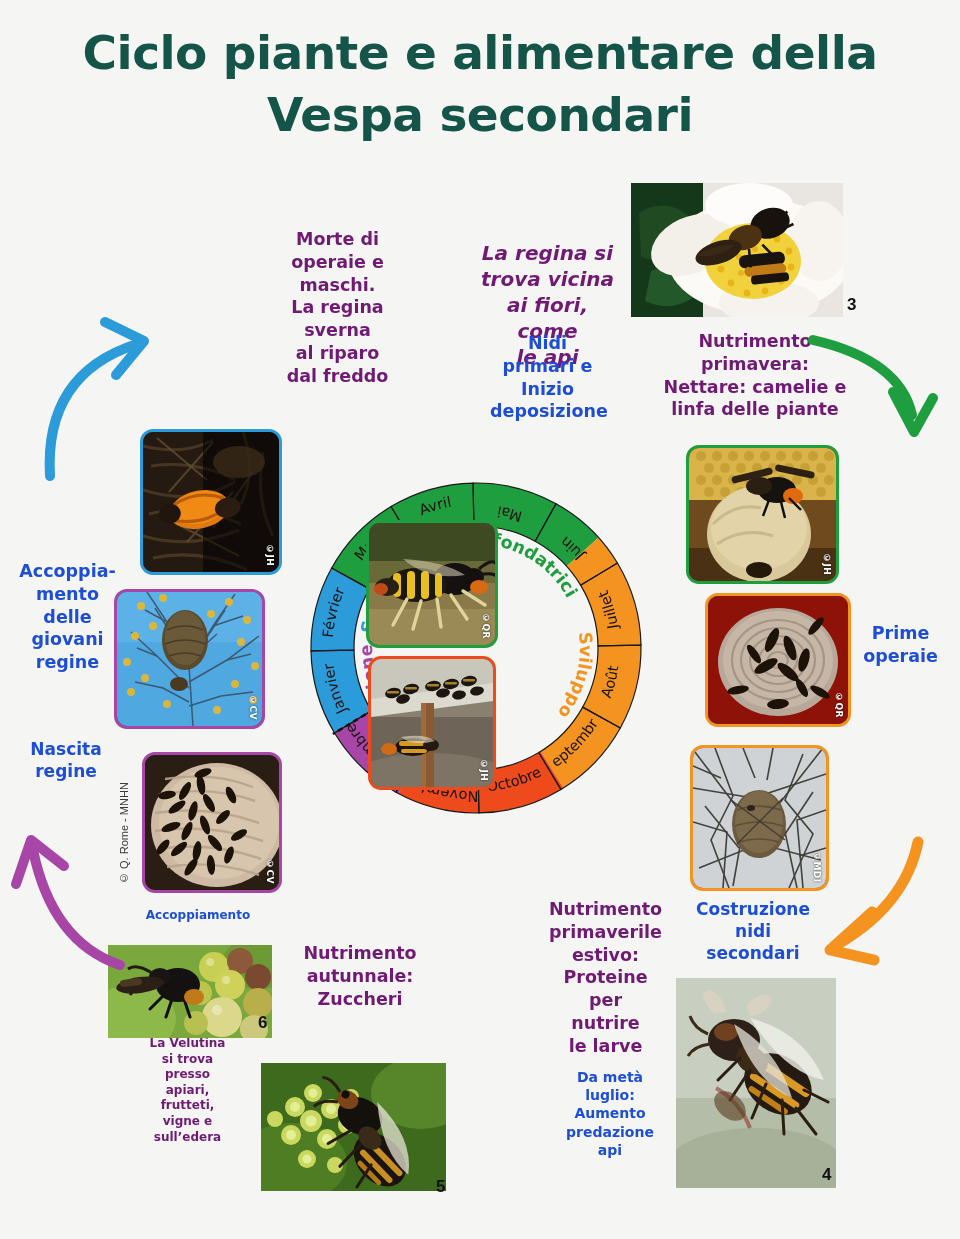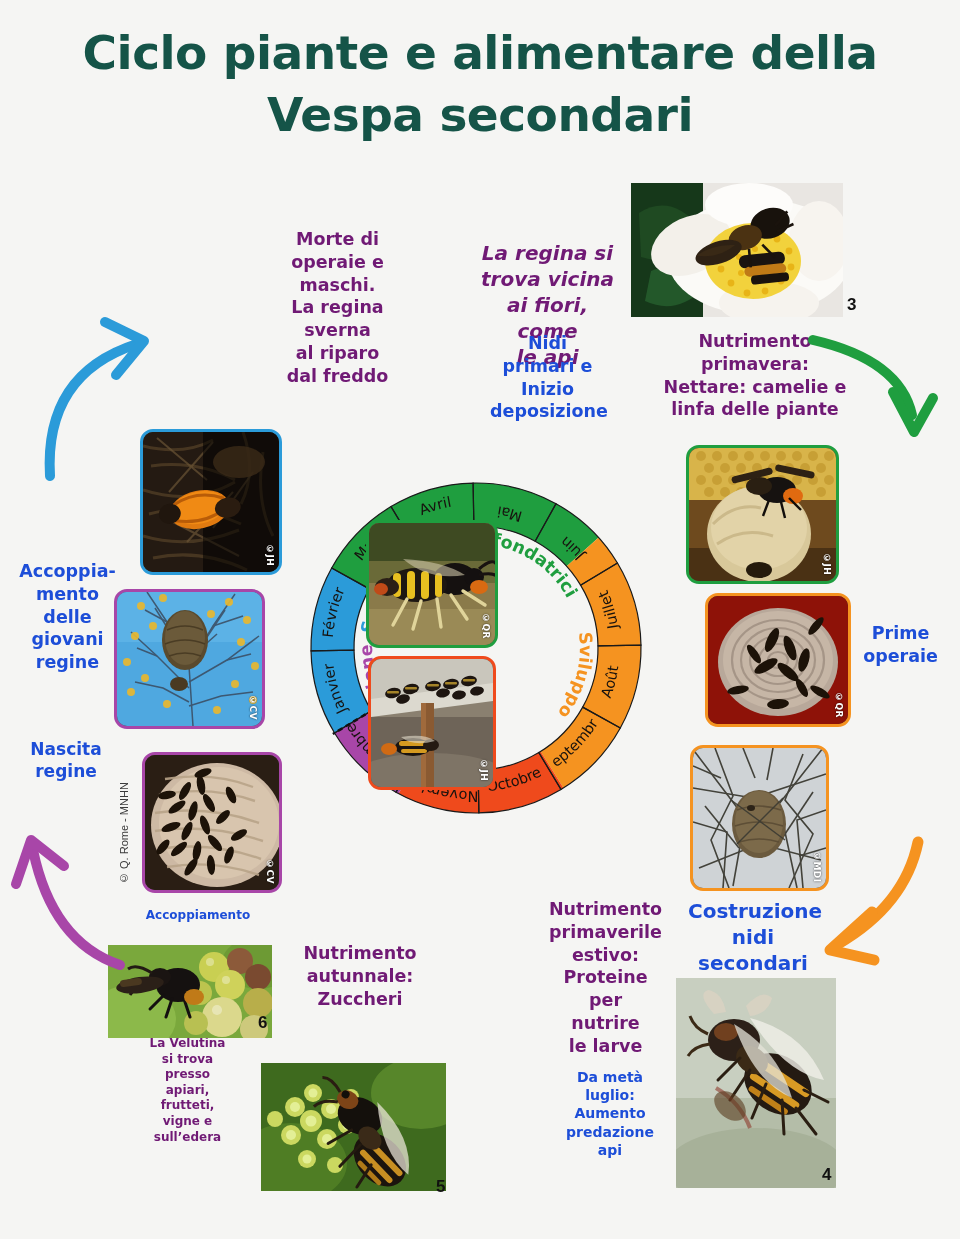--- a/index.html
+++ b/index.html
@@ -71,7 +71,7 @@
 
 <div class="txt dark" style="left:548px;top:898px;width:115px;font-size:17.5px;">Nutrimento<br>primaverile<br>estivo:<br>Proteine per<br>nutrire<br>le larve</div>
 
-<div class="txt mid" style="left:688px;top:898px;width:130px;font-size:20px;">Costruzione<br>nidi<br>secondari</div>
+<div class="txt mid" style="left:688px;top:898px;width:130px;font-size:17px;">Costruzione<br>nidi<br>secondari</div>
 
 <div class="txt mid" style="left:555px;top:1068px;width:110px;font-size:14px;">Da metà<br>luglio:<br>Aumento<br>predazione<br>api</div>
 

